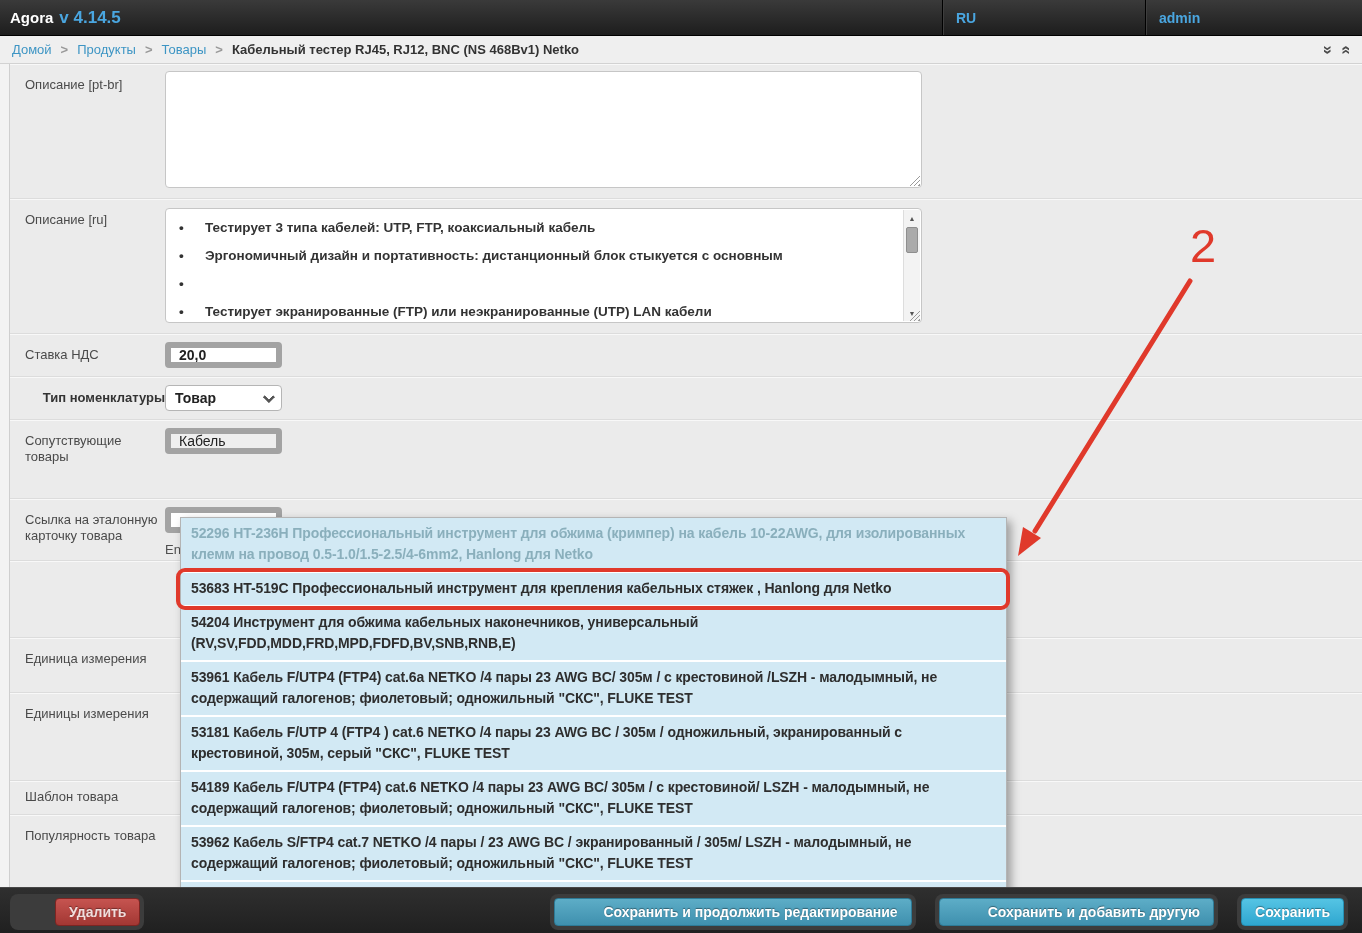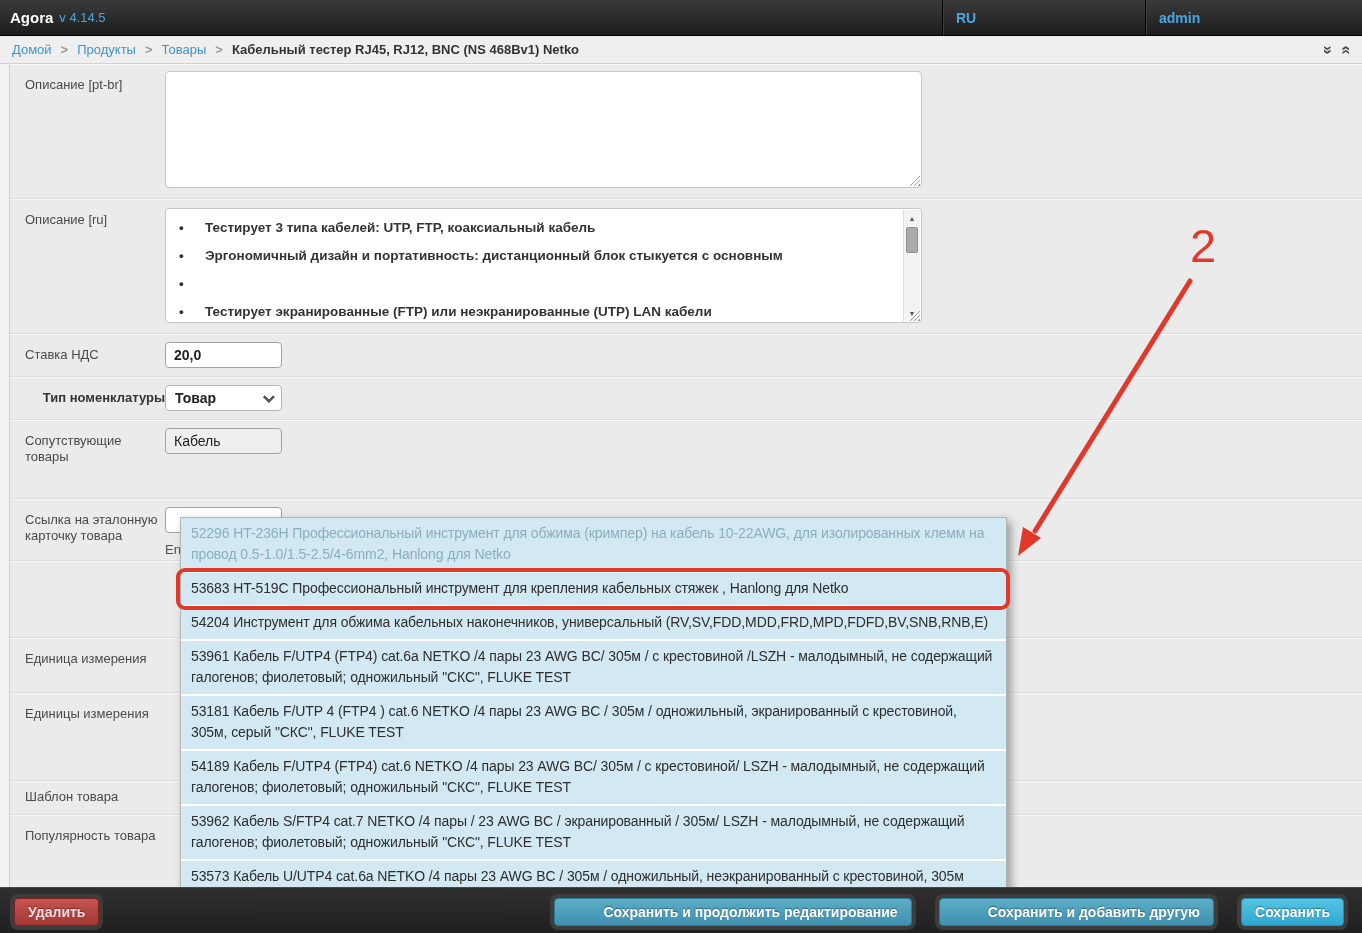--- a/index.html
+++ b/index.html
@@ -11,7 +11,7 @@
             display:flex; align-items:stretch; }
   .brand { flex:1; display:flex; align-items:center; padding-left:10px; }
   .brand-name { color:#fff; font-weight:bold; font-size:15px; }
-  .brand-ver { color:#4aa6e0; font-weight:normal; font-size:13px; margin-left:6px; }
+  .brand-ver { color:#4aa6e0; font-weight:bold; font-size:17px; margin-left:6px; }
   .topbar-cell { display:flex; align-items:center; padding-left:13px; color:#4aa6e0; font-weight:bold;
                  font-size:14px; border-left:1px solid #000; box-shadow:inset 1px 0 0 #3e3e3e; cursor:pointer; }
   .cell-lang { width:203px; }

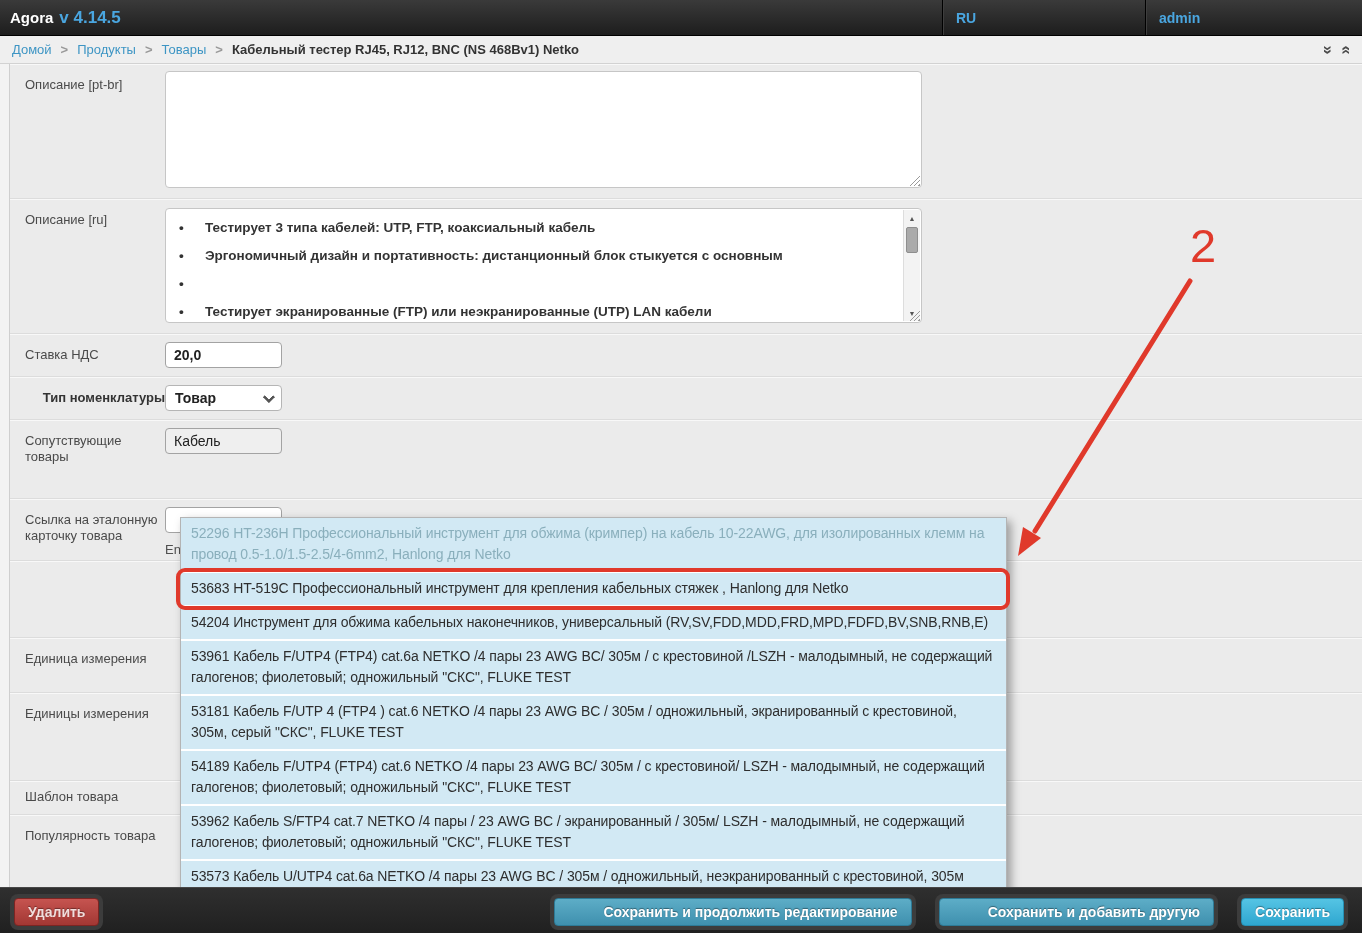--- a/index.html
+++ b/index.html
@@ -54,7 +54,7 @@
   .scroll-thumb { height:26px; margin:1px 2px; background:#aaa; border:1px solid #8e8e8e; border-radius:2px; cursor:grab; }
   .scroll-spacer { flex:1; }
 
-  .inp { width:117px; height:26px; margin-top:8px; border:1px solid #a3a3a3; border-radius:4px;
+  .inp { width:117px; height:26px; margin-top:8px; border:6px solid #a3a3a3; border-radius:4px;
          padding:3px 8px; font-size:14px; font-family:"Liberation Sans",sans-serif; background:#fff; color:#222; }
   .inp.bold { font-weight:bold; }
   .inp.gray { background:#efefef; border-color:#a3a3a3; }

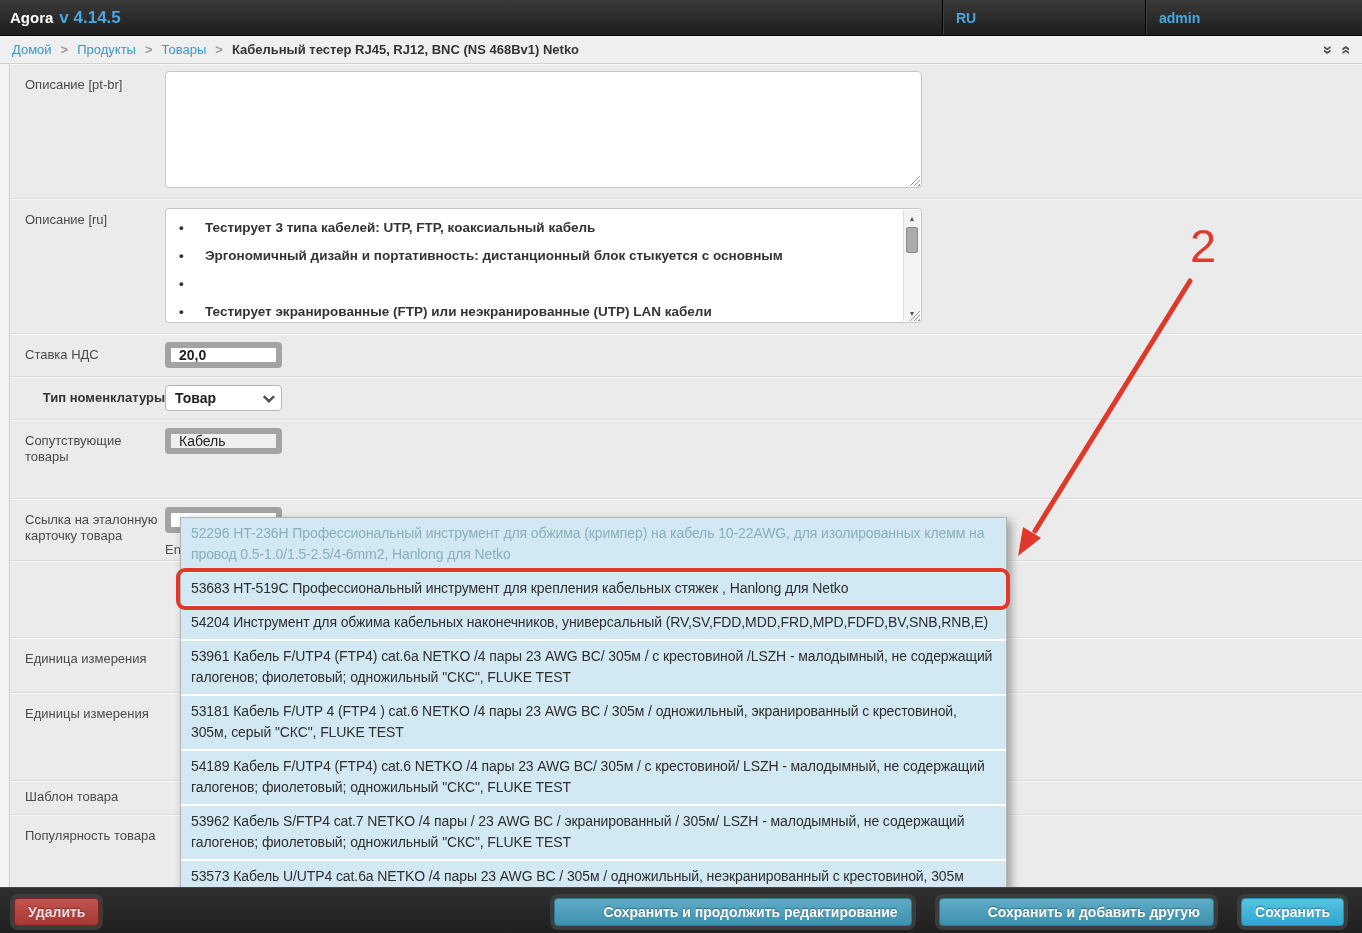--- a/index.html
+++ b/index.html
@@ -68,7 +68,7 @@
   
   .dropdown { position:absolute; left:180px; top:517px; width:827px; z-index:20; background:#fff;
               border:1px solid #b4b4b4; box-shadow:4px 4px 9px rgba(0,0,0,.35); }
-  .dd-item { background:#d2e9f4; margin-bottom:2px; padding:5px 10px 6px; font-size:14px; font-weight:normal;
+  .dd-item { background:#d2e9f4; margin-bottom:2px; padding:5px 10px 6px; font-size:14px; font-weight:bold;
              line-height:21px; color:#2e2e2e; letter-spacing:-0.1px; cursor:pointer; position:relative; }
   .dd-item:last-child { margin-bottom:0; }
   .dd-item.muted { color:#8aafbc; }

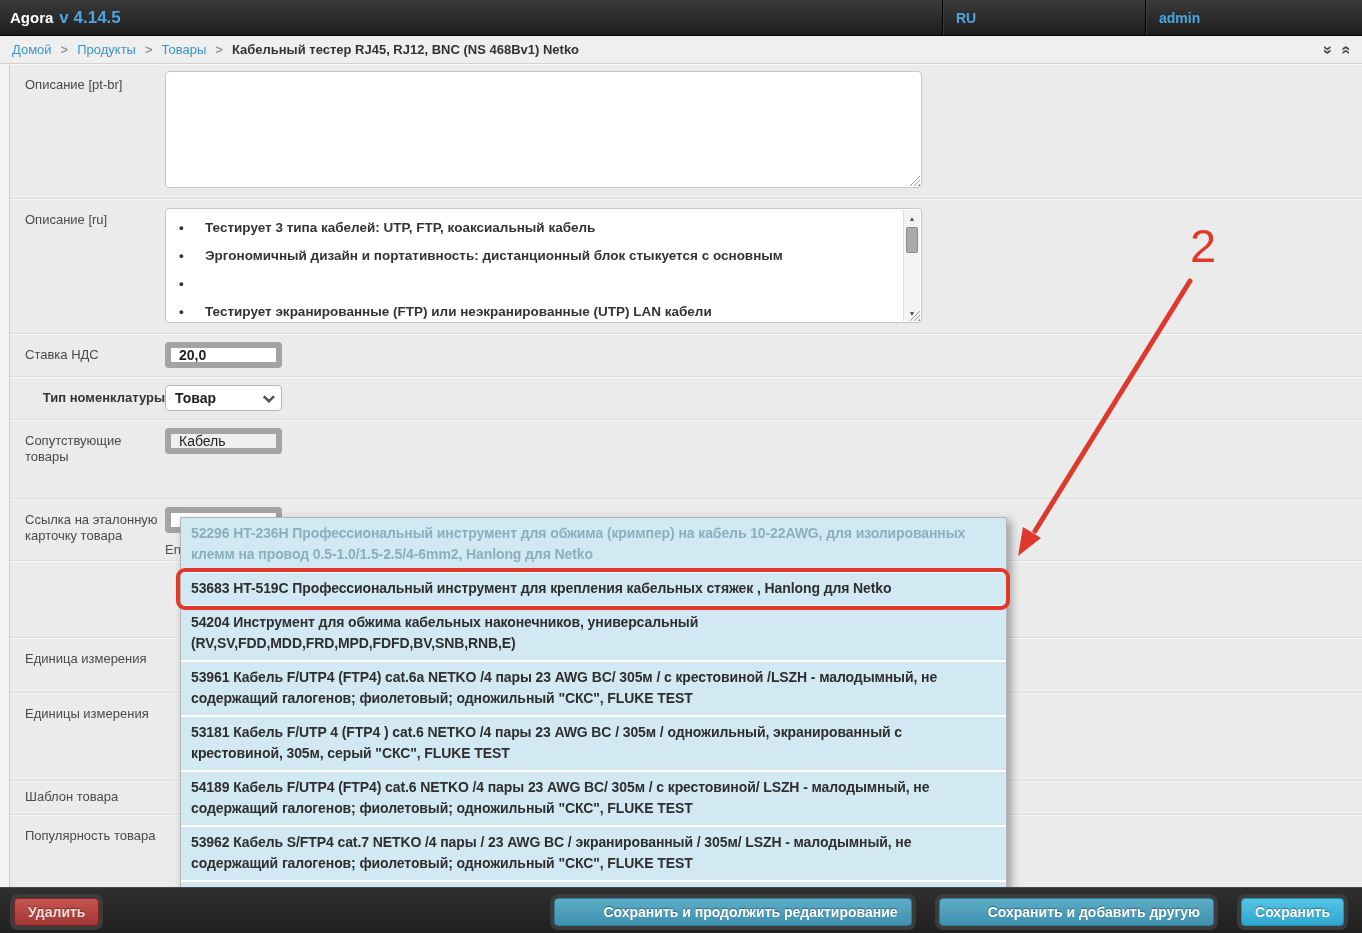--- a/index.html
+++ b/index.html
@@ -87,7 +87,7 @@
   .btn { display:inline-block; border-radius:4px; font-weight:bold; font-size:14px; color:#fff;
          padding:5px 13px; text-shadow:0 -1px 1px rgba(0,0,0,.4); cursor:pointer; border:1px solid;
          font-family:"Liberation Sans",sans-serif; white-space:nowrap; }
-  .btn-danger { background:linear-gradient(#c65450,#a23733); border-color:#7d2522; color:#f2dddc; }
+  .btn-danger { background:linear-gradient(#c65450,#a23733); border-color:#7d2522; color:#f2dddc;margin-left:41px; }
   .btn-teal { background:linear-gradient(#5dadc7,#3f90ae); border-color:#2d7democ; border-color:#2d7a96;padding-left:48px; }
   .btn-save { background:linear-gradient(#55c4e4,#2fa7d0); border-color:#2590b4; }
   .footer-right { margin-left:auto; display:flex; gap:19px; margin-right:4px; }

